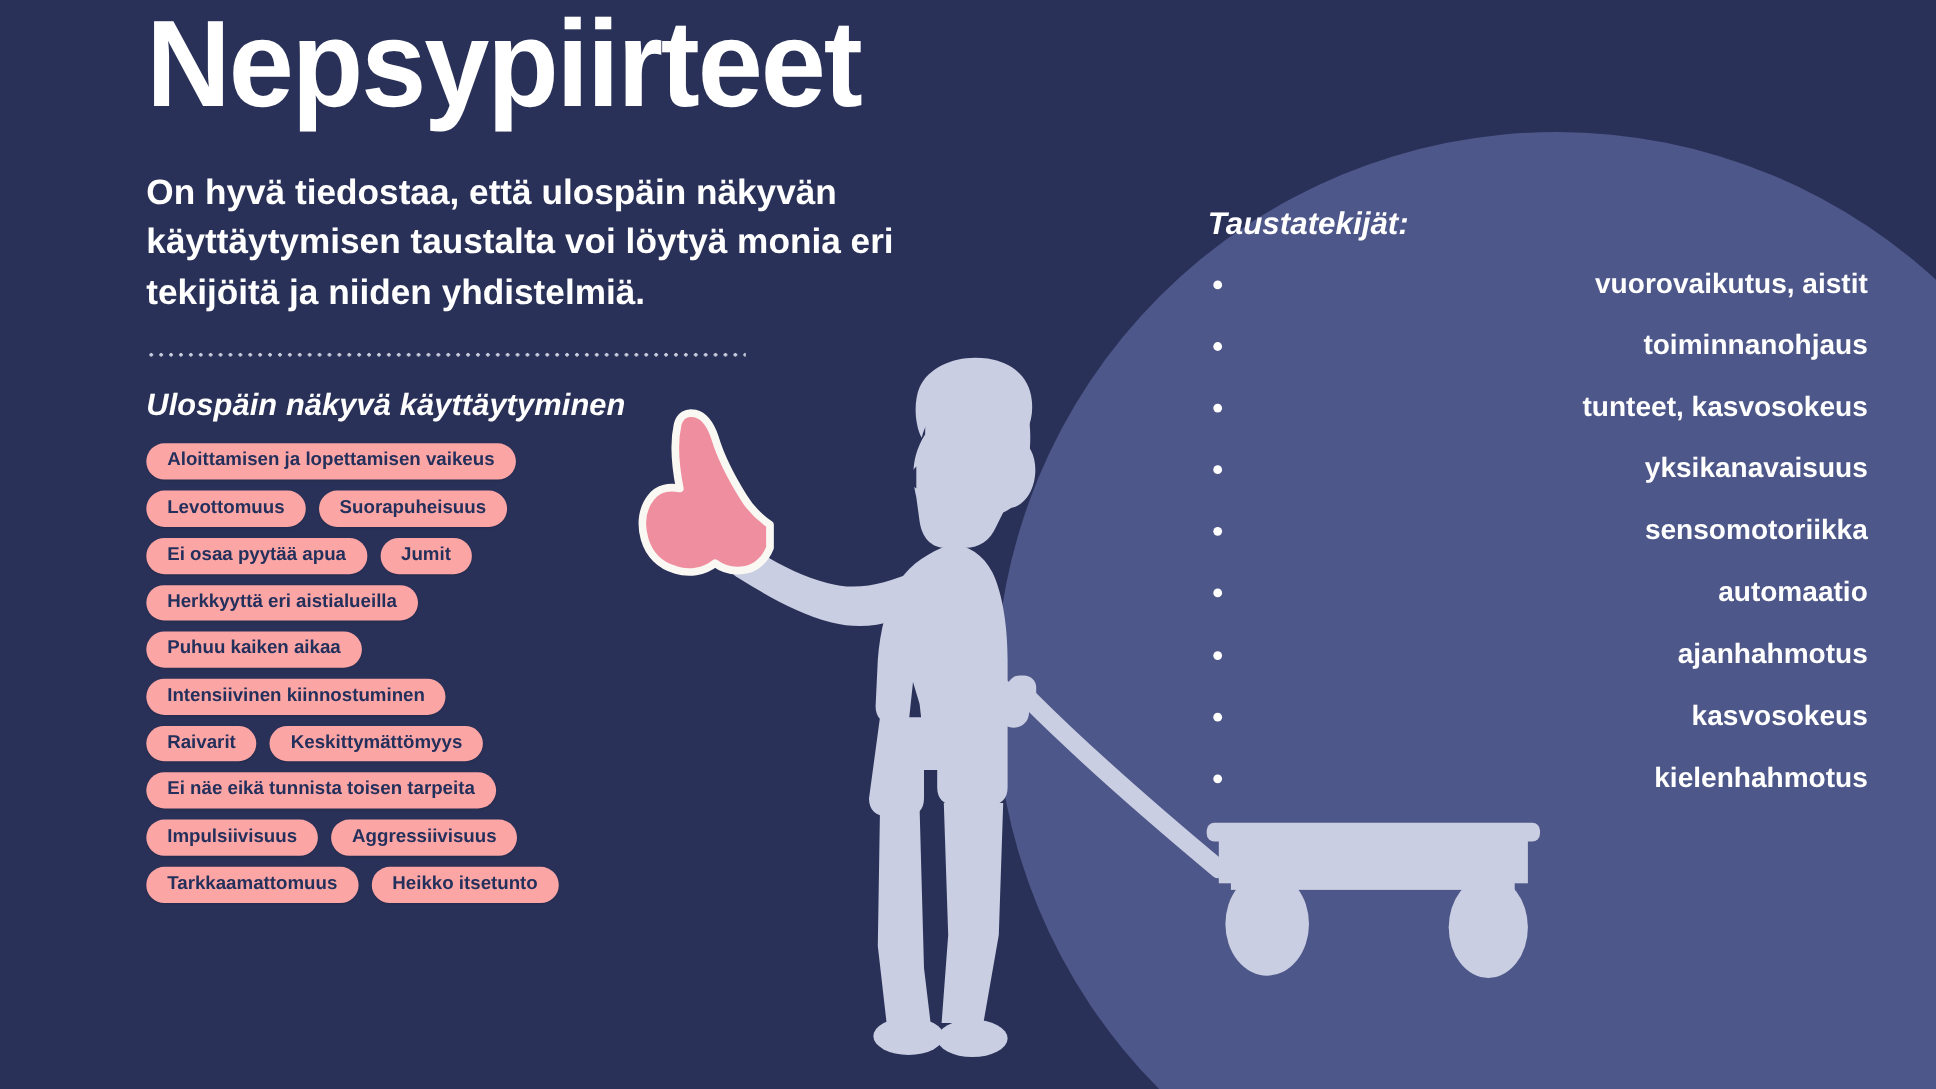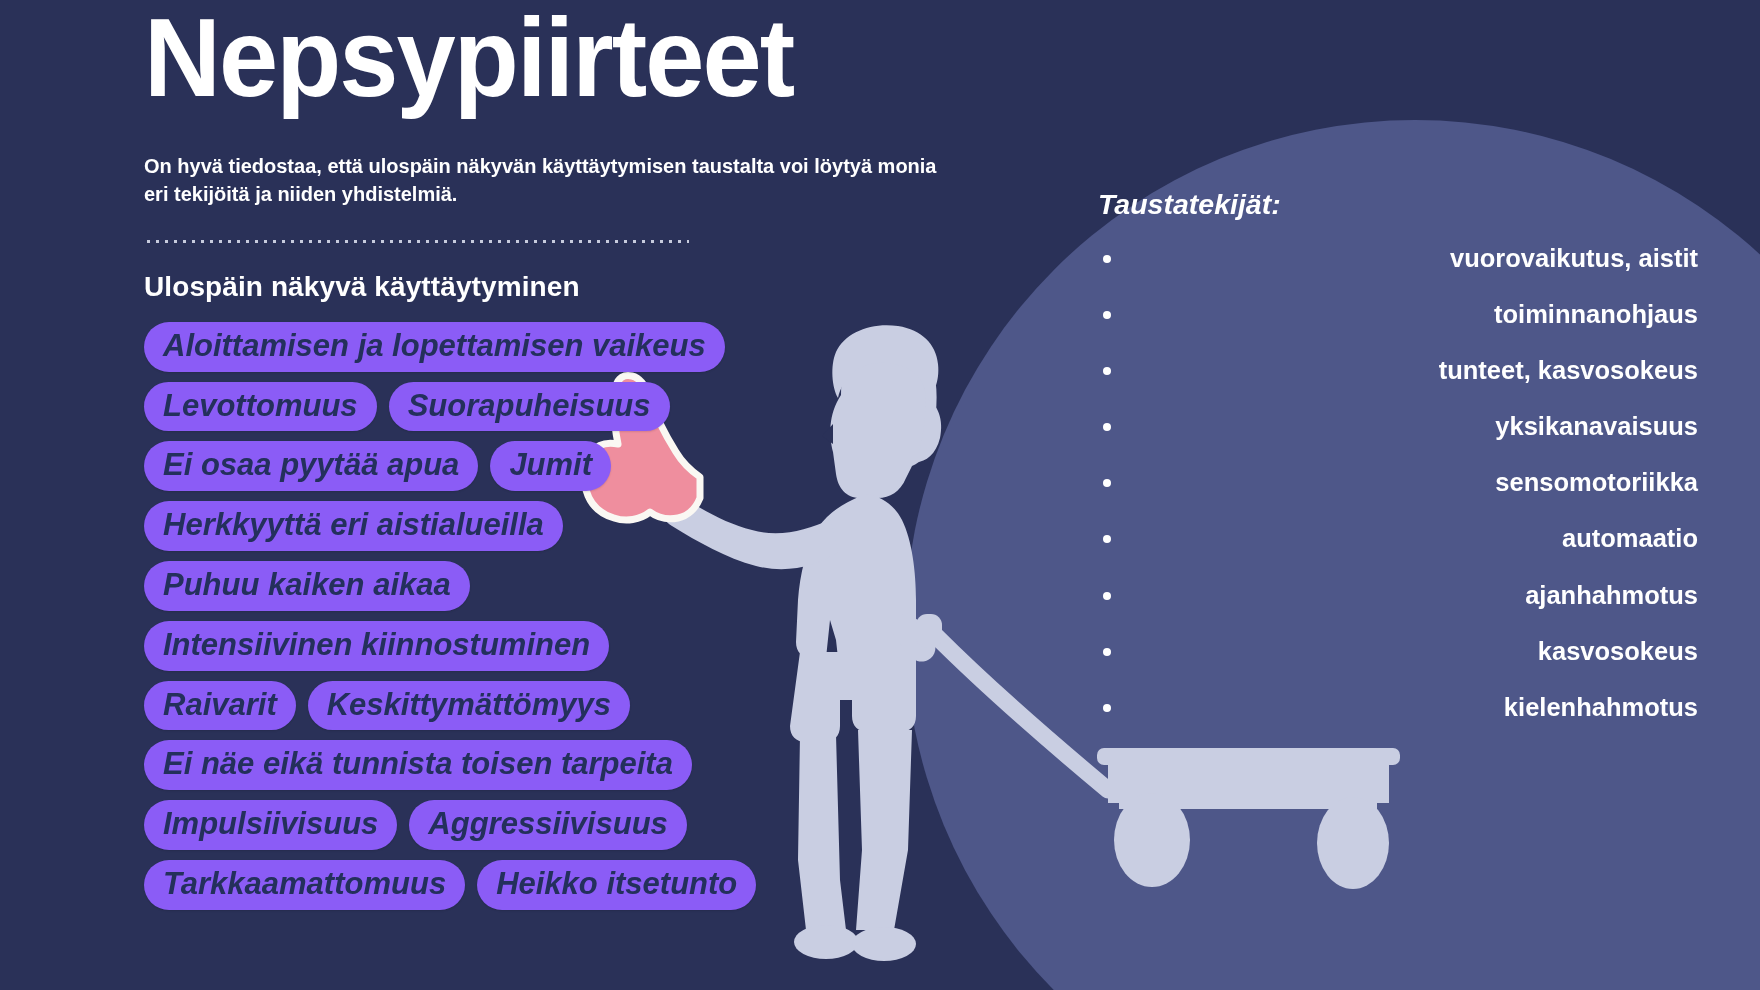--- a/index.html
+++ b/index.html
@@ -44,7 +44,7 @@
   
   .left-col {
     position: absolute;
-    left: 144px;
+    left: 133px;
     top: 0;
     width: 800px;
     z-index: 3;

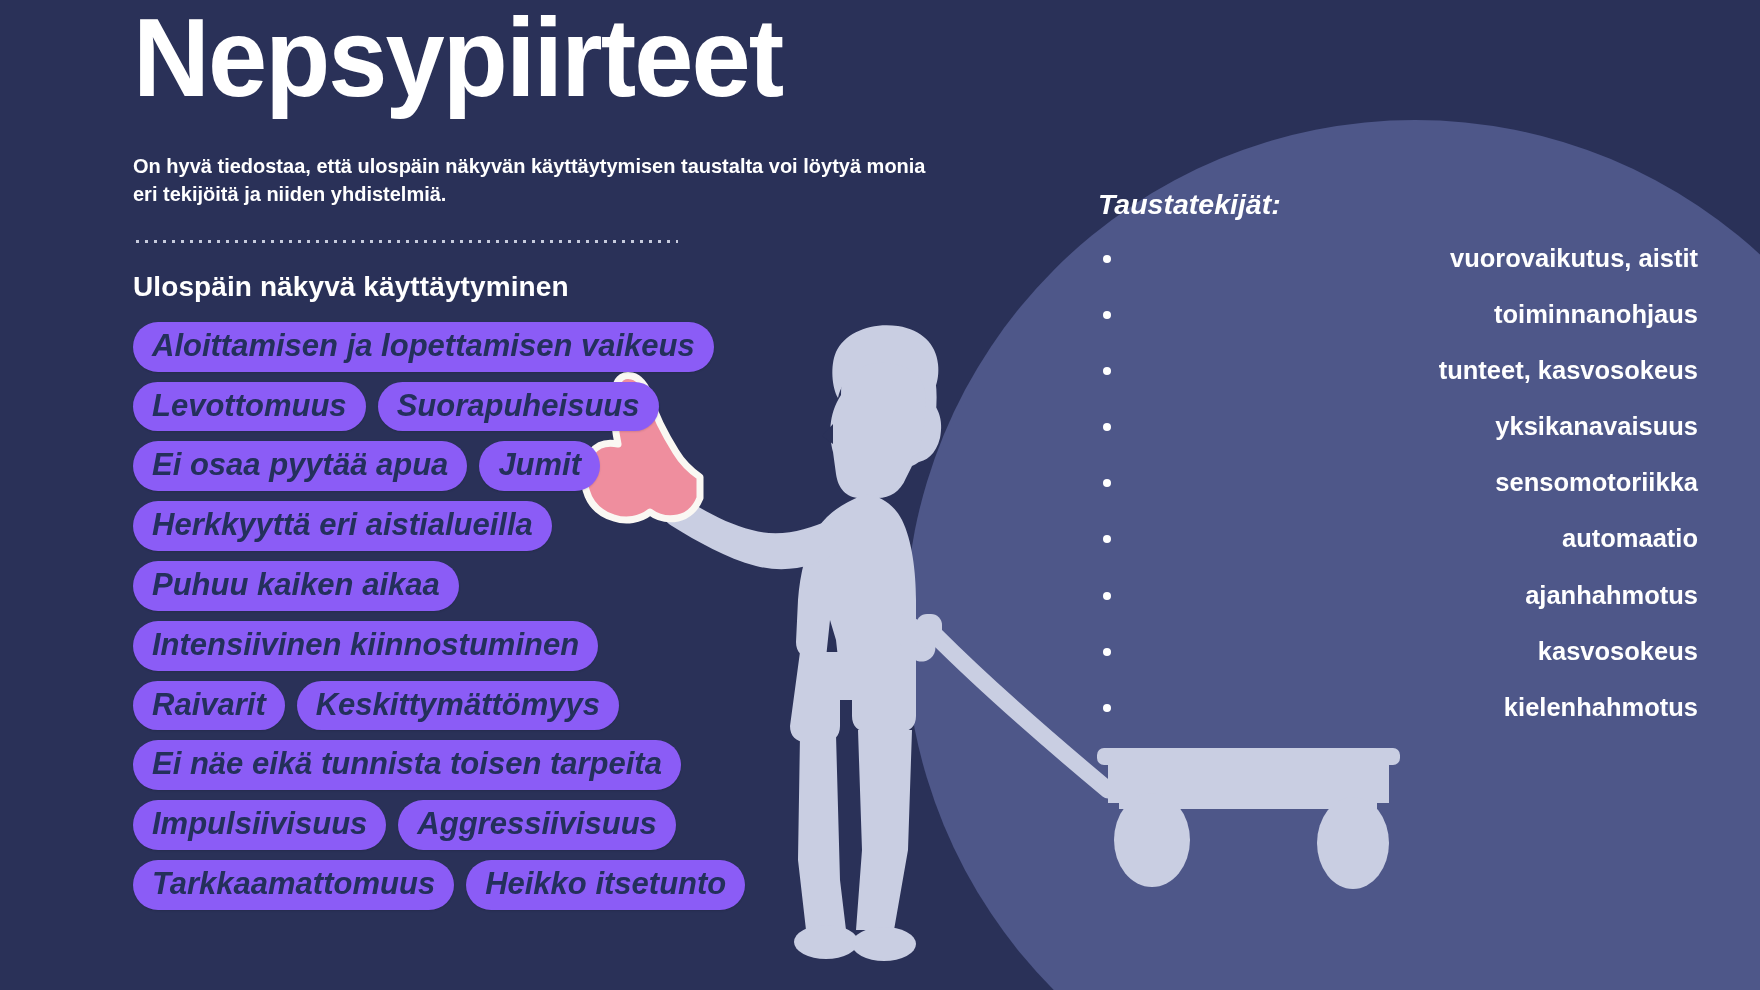--- a/index.html
+++ b/index.html
@@ -66,7 +66,7 @@
 
   .intro {
     margin-top: 38px;
-    font-size: 20px;
+    font-size: 32px;
     line-height: 1.42;
     font-weight: bold;
     color: #ffffff;

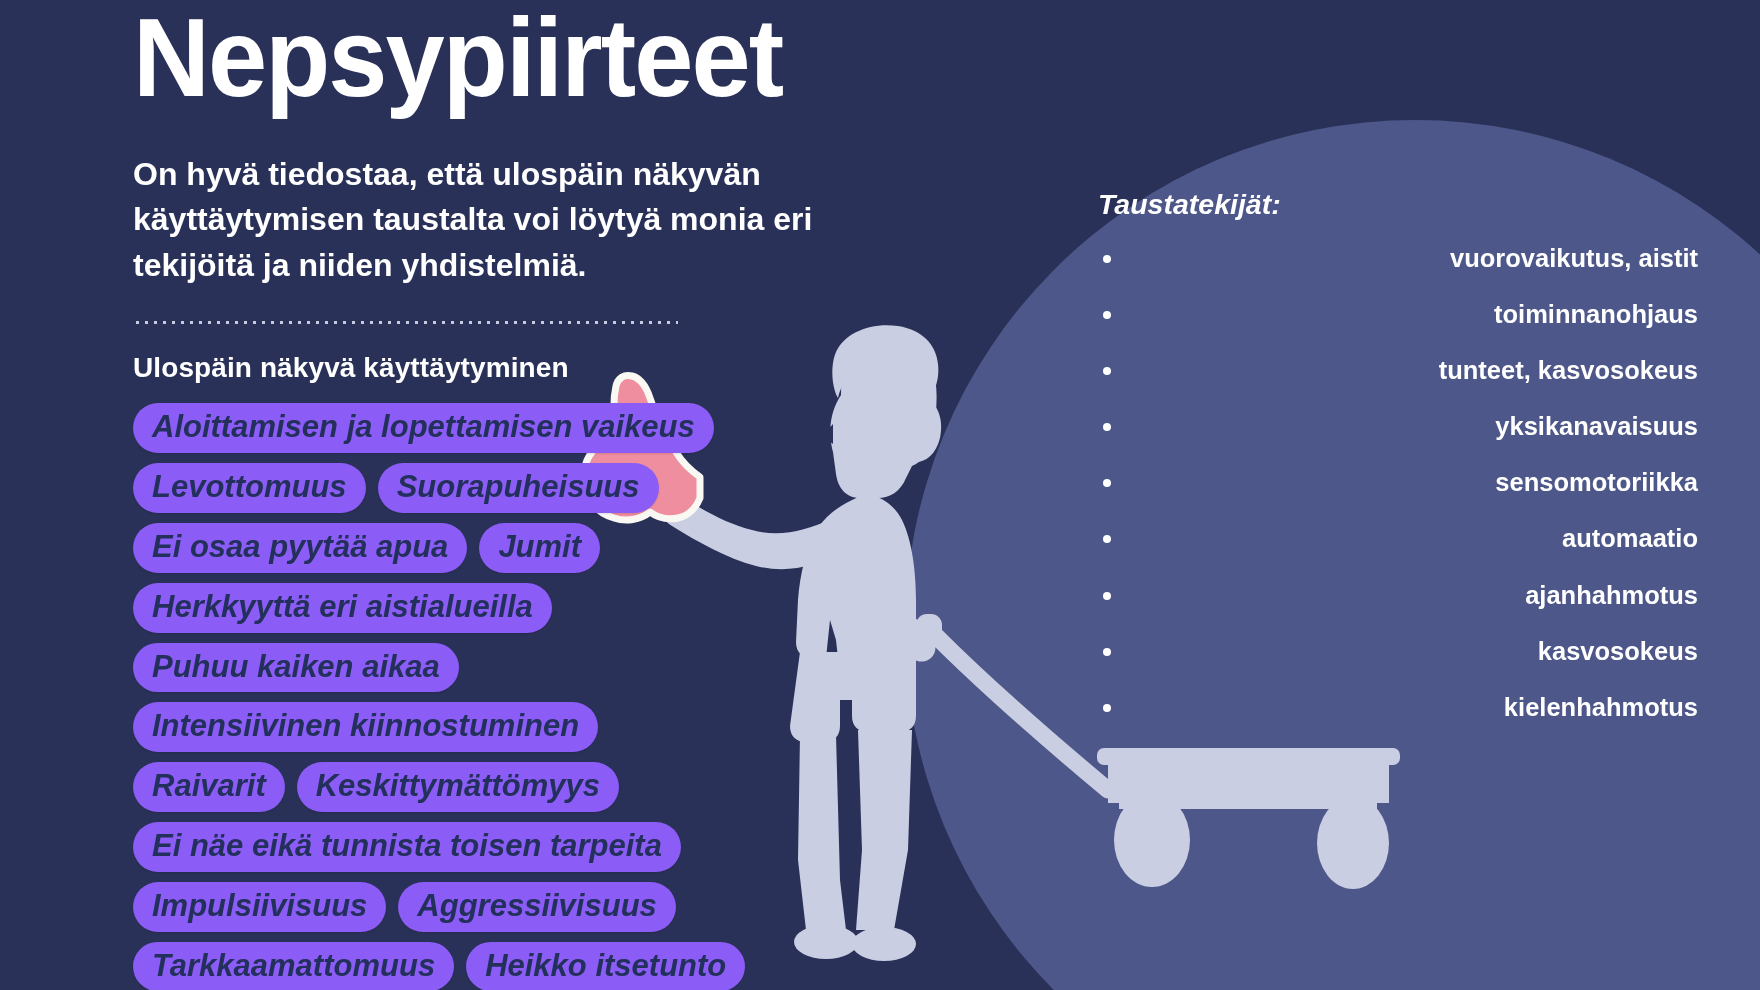--- a/index.html
+++ b/index.html
@@ -89,6 +89,7 @@
     font-weight: bold;
     color: #ffffff;
     letter-spacing: 0.1px;
+    font-style: italic;
   }
 
   

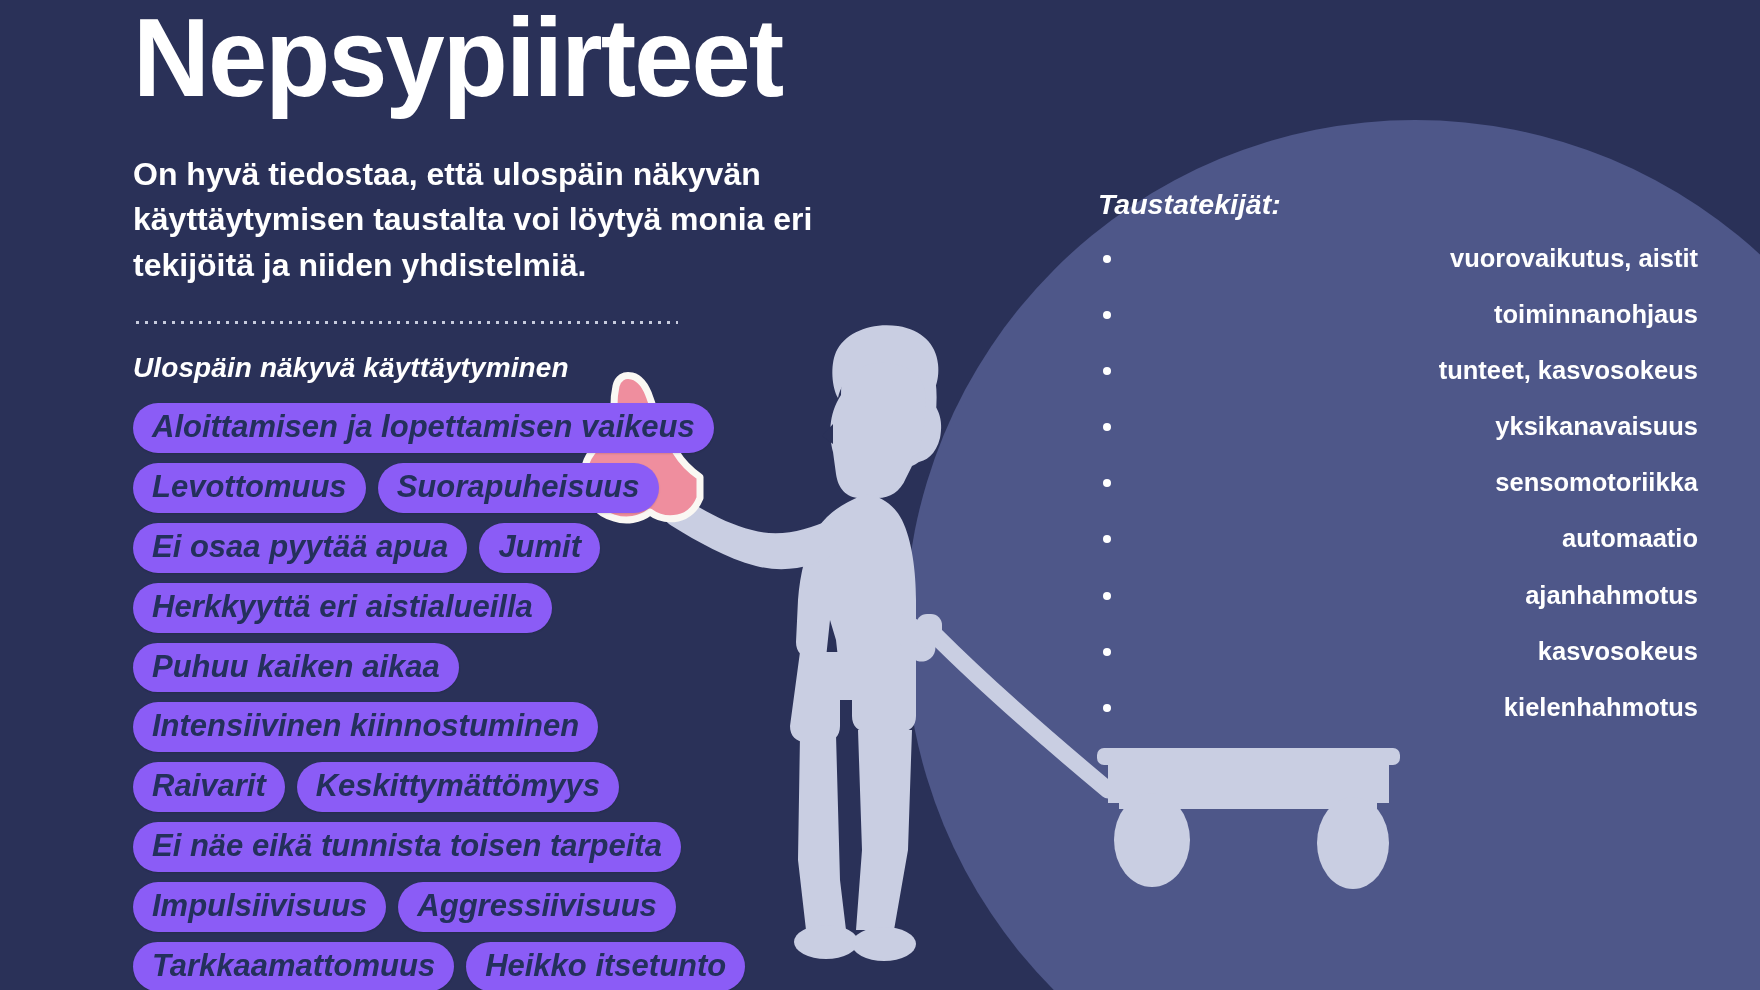--- a/index.html
+++ b/index.html
@@ -105,16 +105,15 @@
   .pill {
     display: inline-flex;
     align-items: center;
-    background: #8b5cf6;
+    background: #fca5a5;
     color: #24305c;
     border-radius: 999px;
     padding: 5px 19px 7px 19px;
-    font-size: 31px;
+    font-size: 17px;
     font-weight: bold;
     line-height: 1.22;
     white-space: nowrap;
     box-shadow: 0 1px 2px rgba(0,0,0,0.12);
-    font-style: italic;
   }
 
   

